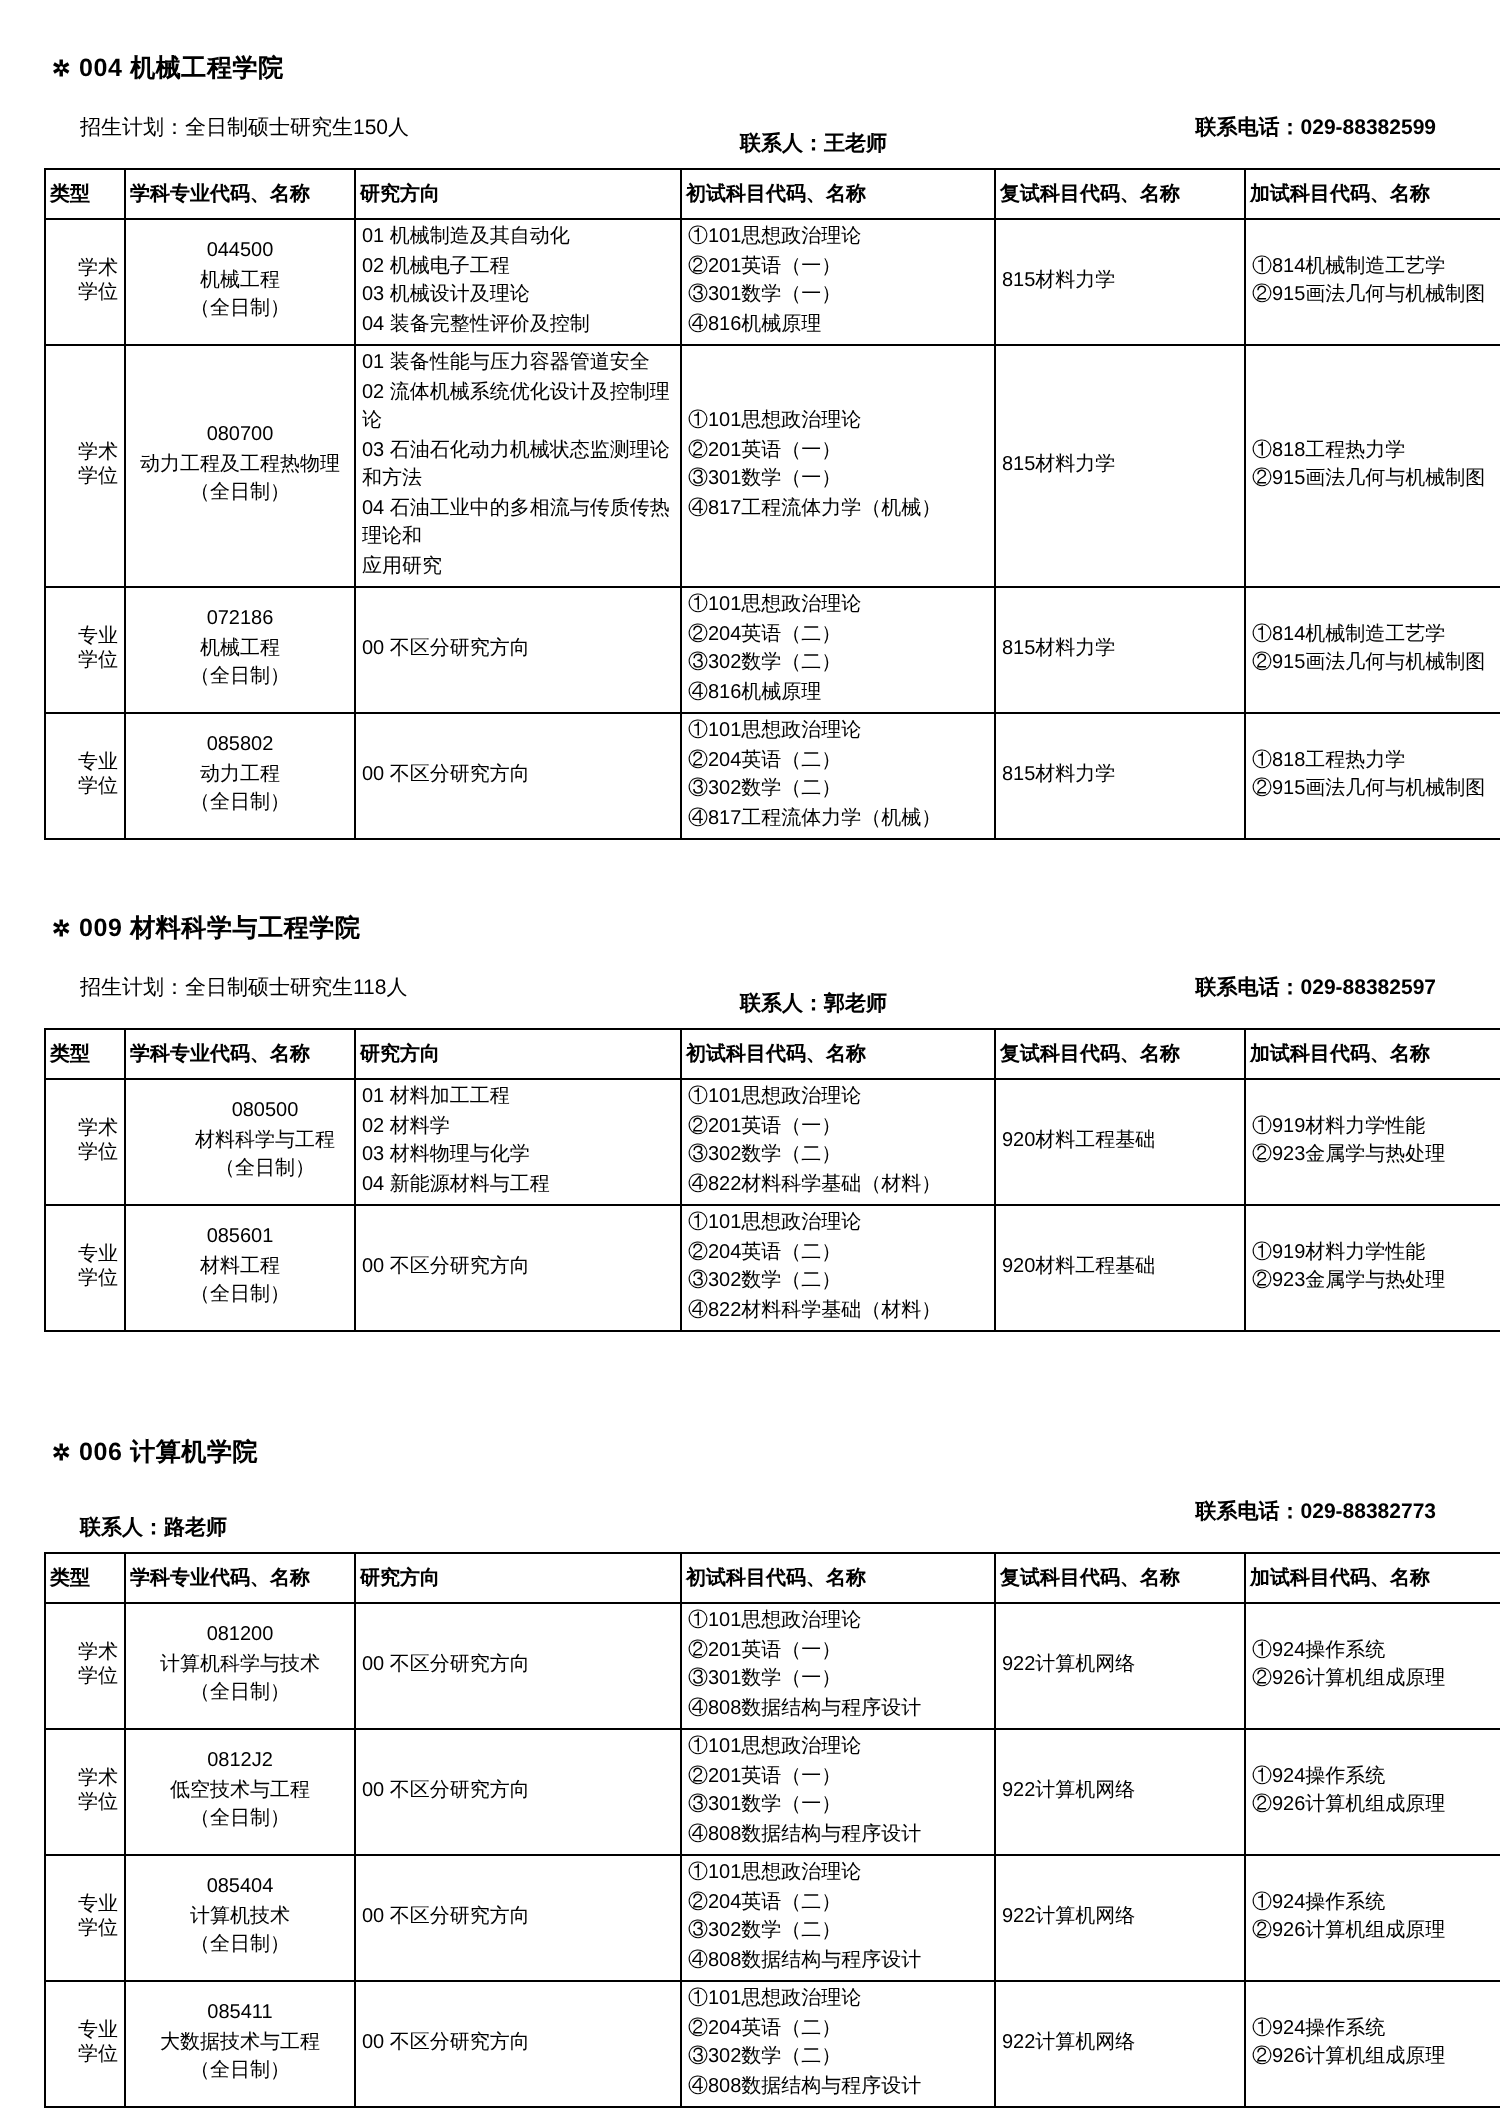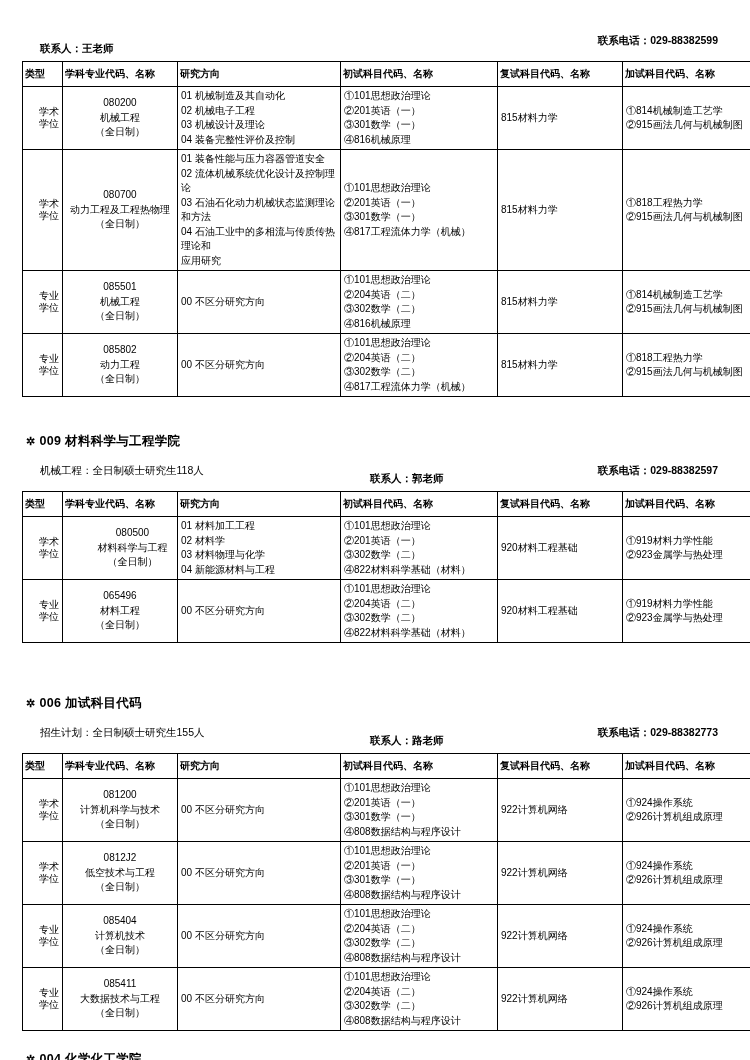--- a/index.html
+++ b/index.html
@@ -112,6 +112,9 @@
 <div class="page">
 
   <div class="section">
+    <div class="sec-head">
+      <span class="star">✲</span><span>004</span>&nbsp;<span>机械工程学院</span>
+    </div>
     <div class="meta-row">
       <span class="meta-contact">联系人：王老师</span>
       <span class="meta-phone">联系电话：029-88382599</span>

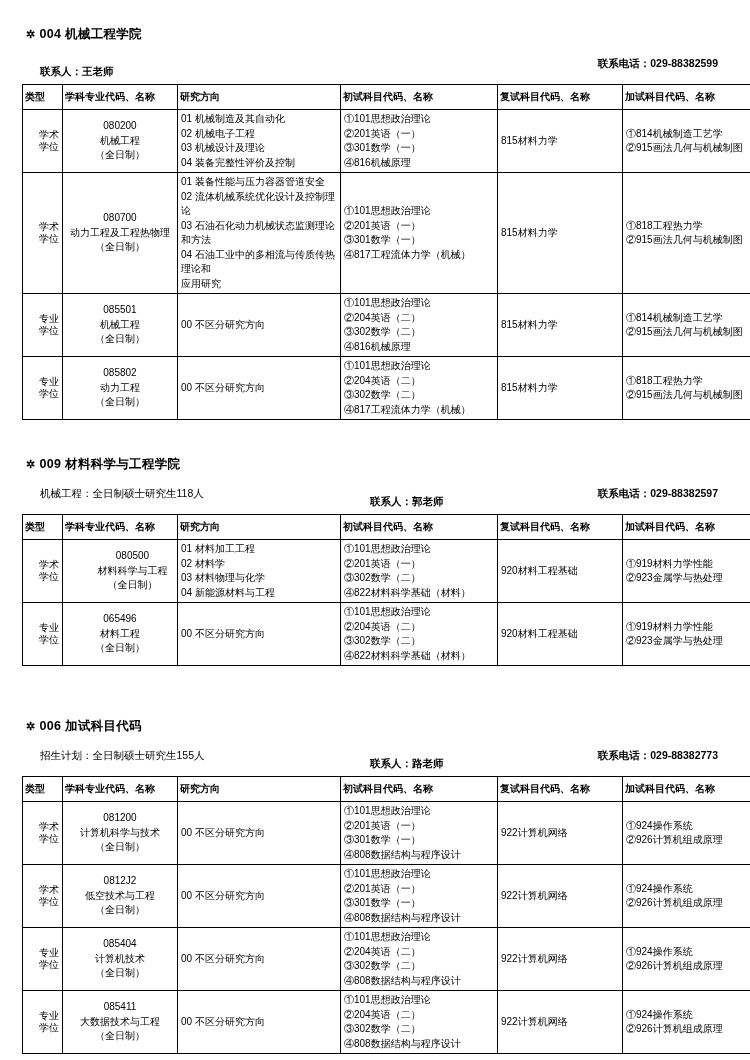--- a/index.html
+++ b/index.html
@@ -116,6 +116,7 @@
       <span class="star">✲</span><span>004</span>&nbsp;<span>机械工程学院</span>
     </div>
     <div class="meta-row">
+      <span class="meta-plan">招生计划：全日制硕士研究生150人</span>
       <span class="meta-contact">联系人：王老师</span>
       <span class="meta-phone">联系电话：029-88382599</span>
     </div>

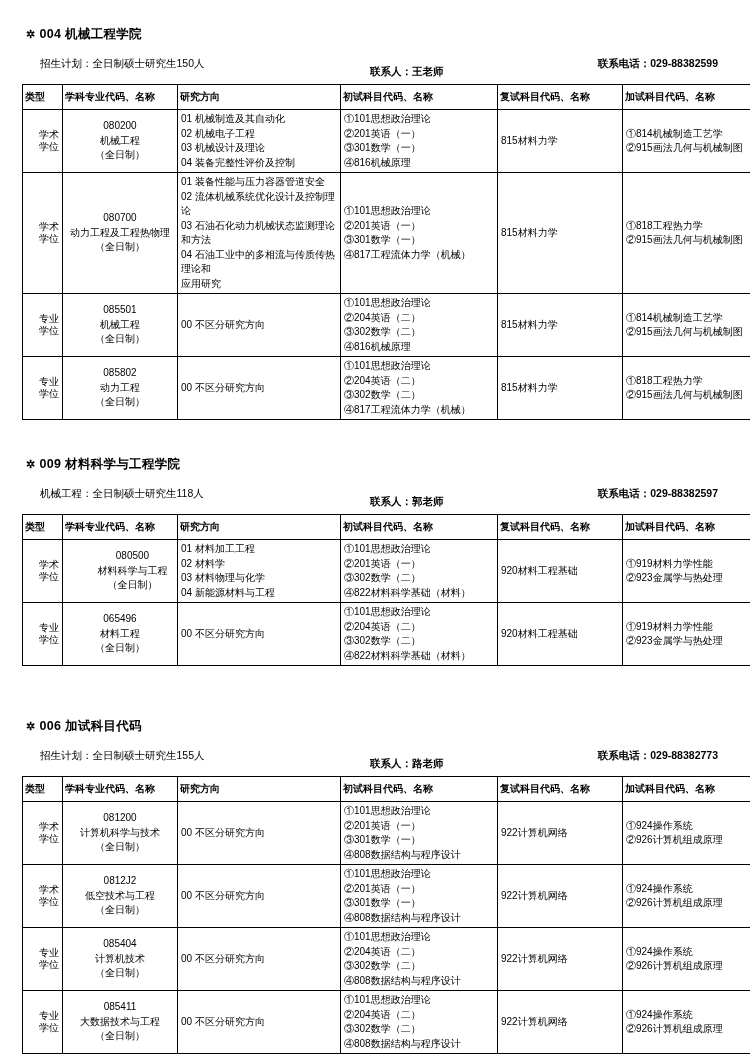--- a/index.html
+++ b/index.html
@@ -143,7 +143,7 @@
         <tr>
           <td class="type" style="white-space: pre-line;">学术
 学位</td>
-          <td class="major" style="white-space: pre-line;">080200
+          <td class="major" style="white-space: pre-line;">044500
 机械工程
 （全日制）</td>
           <td class="dir" style="white-space: pre-line;">01 机械制造及其自动化

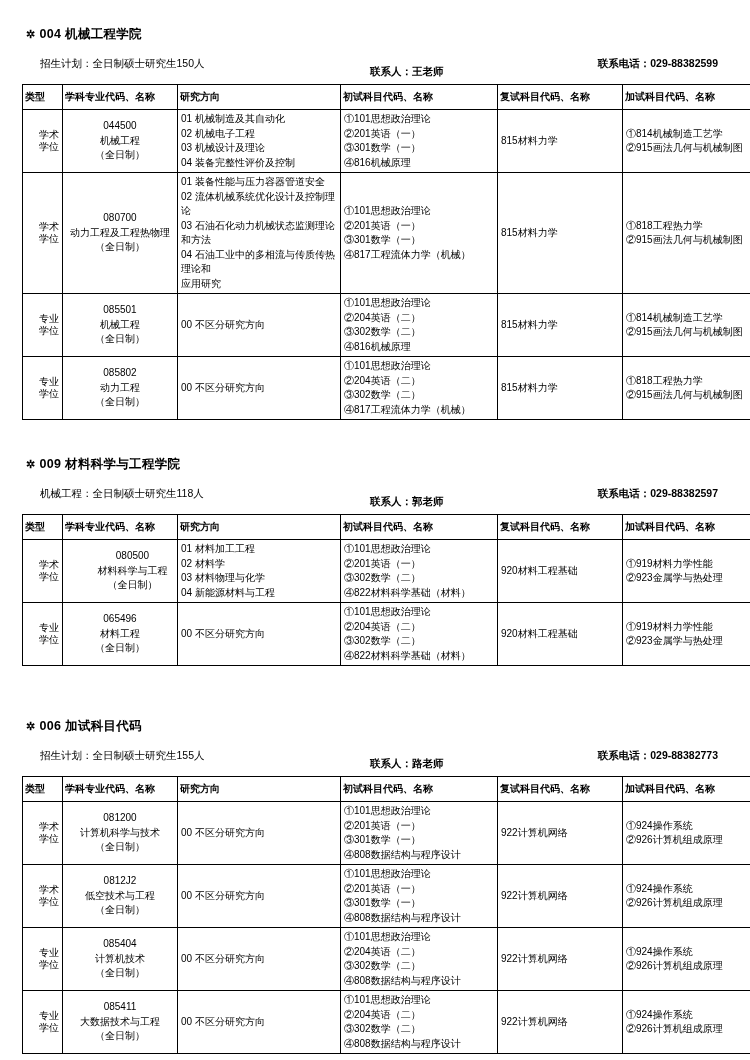--- a/index.html
+++ b/index.html
@@ -180,7 +180,7 @@
         <tr>
           <td class="type" style="white-space: pre-line;">专业
 学位</td>
-          <td class="major" style="white-space: pre-line;">085501
+          <td class="major" style="white-space: pre-line;">072186
 机械工程
 （全日制）</td>
           <td class="dir" style="white-space: pre-line;">00 不区分研究方向</td>

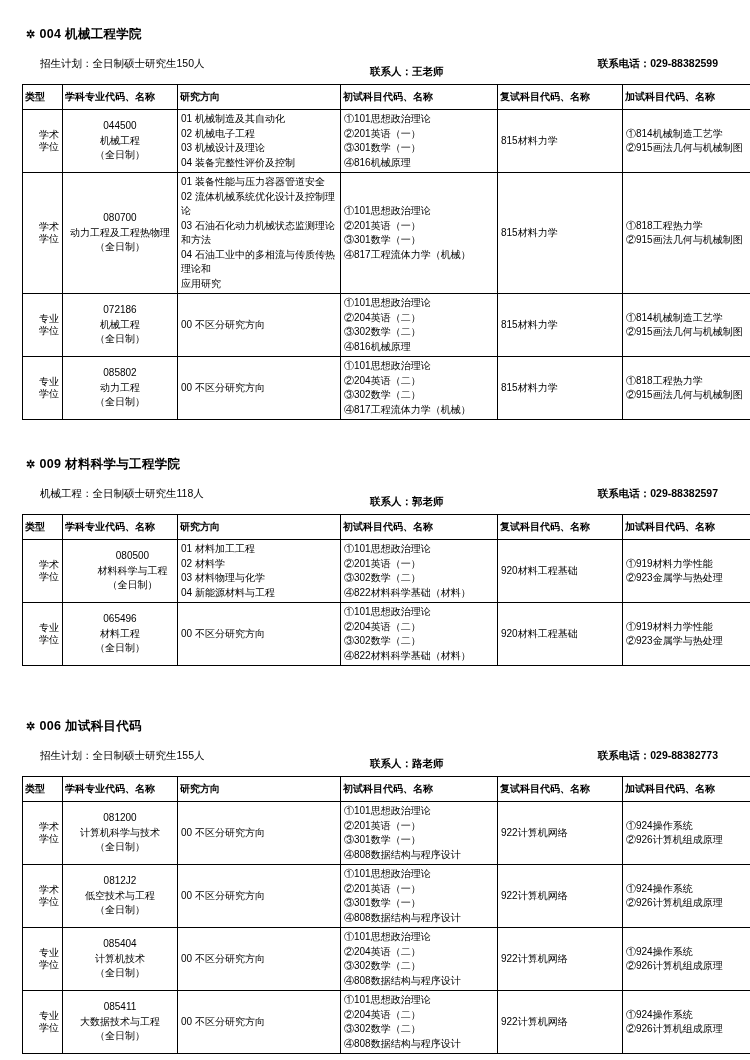--- a/index.html
+++ b/index.html
@@ -218,7 +218,7 @@
       <span class="star">✲</span><span>009</span>&nbsp;<span>材料科学与工程学院</span>
     </div>
     <div class="meta-row">
-      <span class="meta-plan">机械工程：全日制硕士研究生118人</span>
+      <span class="meta-plan">招生计划：全日制硕士研究生118人</span>
       <span class="meta-contact">联系人：郭老师</span>
       <span class="meta-phone">联系电话：029-88382597</span>
     </div>

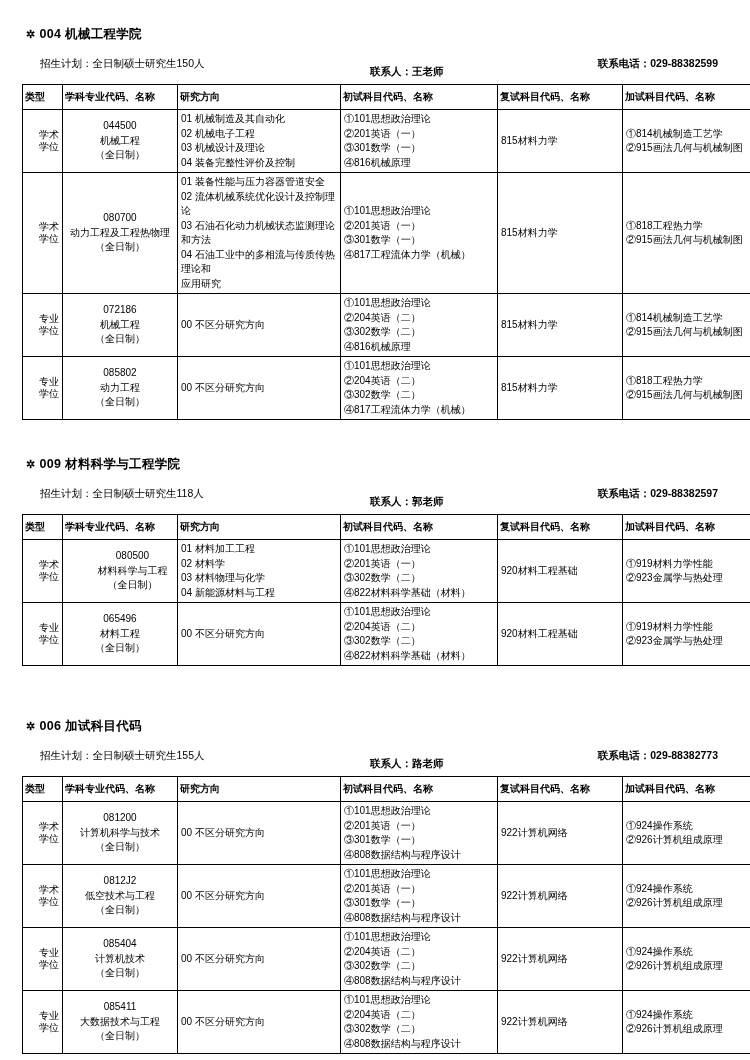--- a/index.html
+++ b/index.html
@@ -263,7 +263,7 @@
         <tr>
           <td class="type" style="white-space: pre-line;">专业
 学位</td>
-          <td class="major" style="white-space: pre-line;">065496
+          <td class="major" style="white-space: pre-line;">085601
 材料工程
 （全日制）</td>
           <td class="dir" style="white-space: pre-line;">00 不区分研究方向</td>

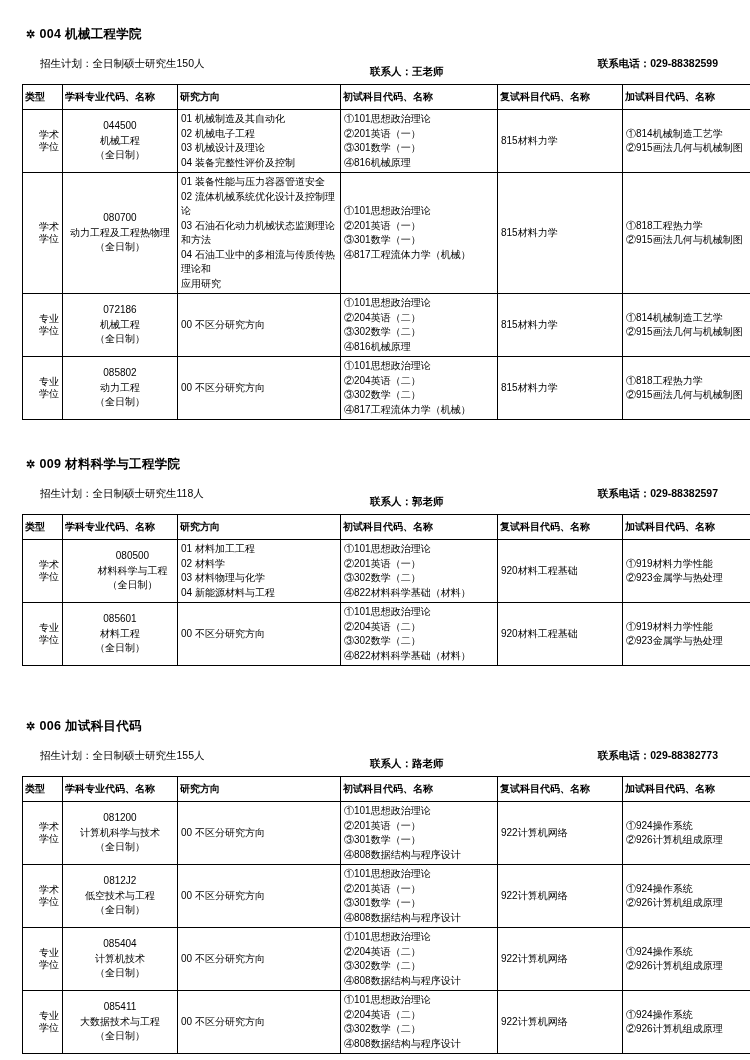--- a/index.html
+++ b/index.html
@@ -283,7 +283,7 @@
 
   <div class="section">
     <div class="sec-head">
-      <span class="star">✲</span><span>006</span>&nbsp;<span>加试科目代码</span>
+      <span class="star">✲</span><span>006</span>&nbsp;<span>计算机学院</span>
     </div>
     <div class="meta-row">
       <span class="meta-plan">招生计划：全日制硕士研究生155人</span>

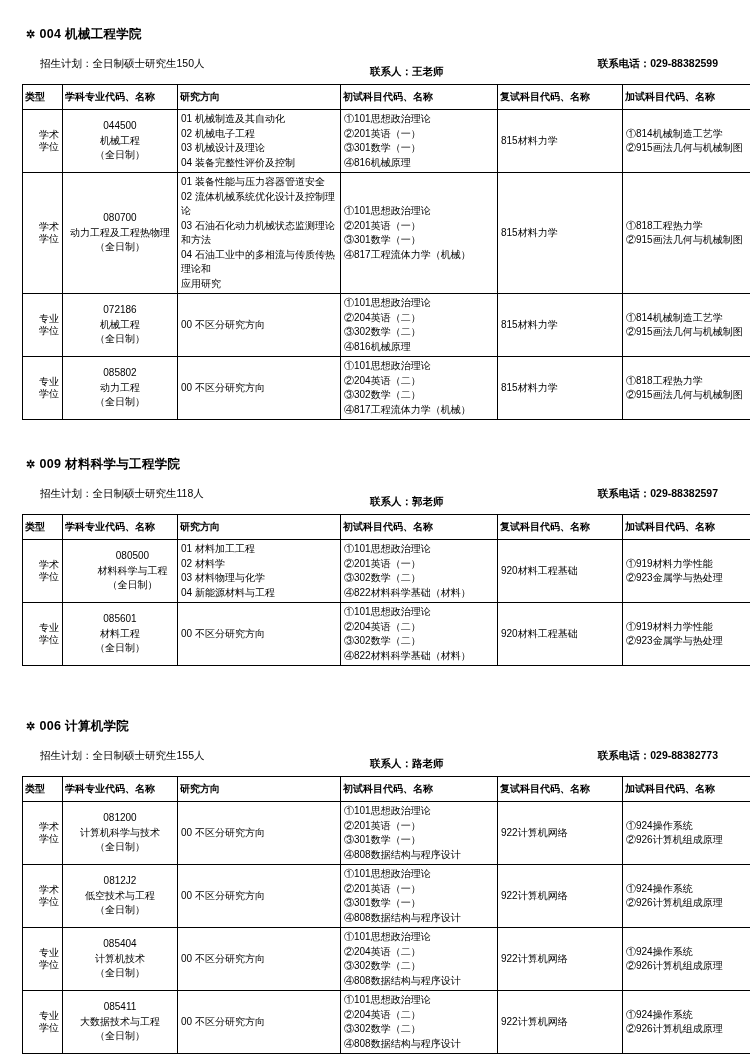--- a/index.html
+++ b/index.html
@@ -286,7 +286,6 @@
       <span class="star">✲</span><span>006</span>&nbsp;<span>计算机学院</span>
     </div>
     <div class="meta-row">
-      <span class="meta-plan">招生计划：全日制硕士研究生155人</span>
       <span class="meta-contact">联系人：路老师</span>
       <span class="meta-phone">联系电话：029-88382773</span>
     </div>

